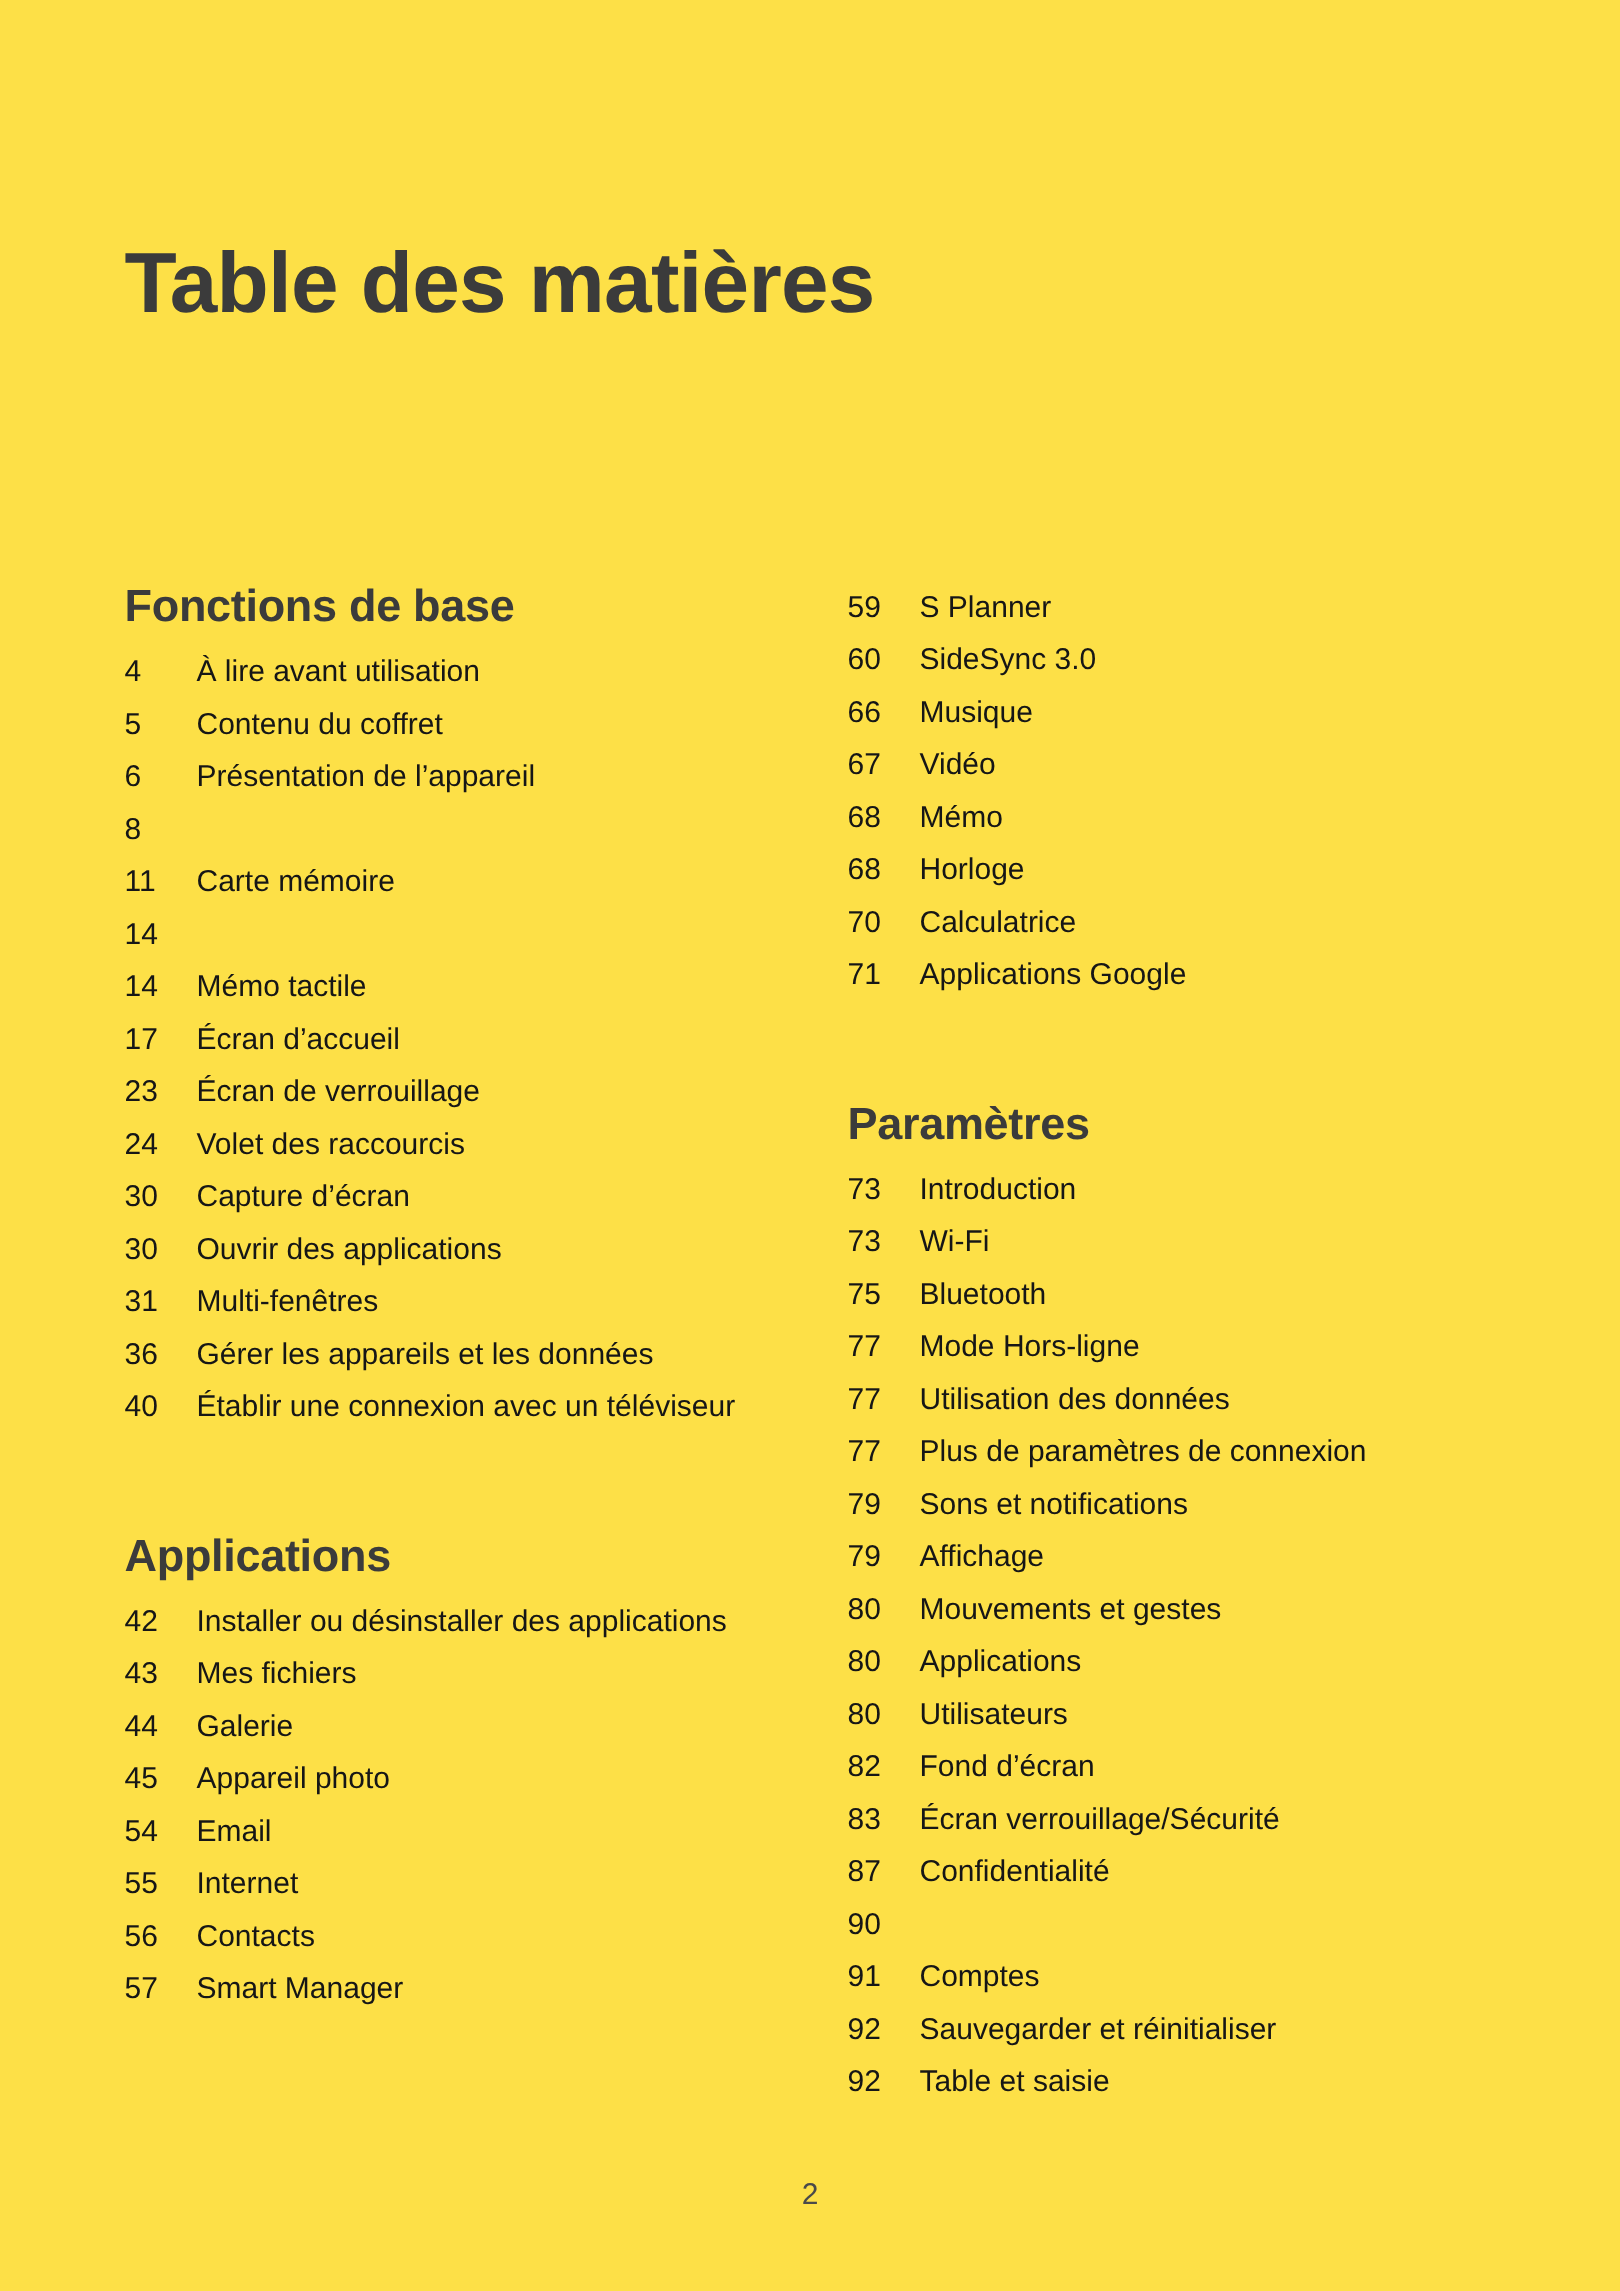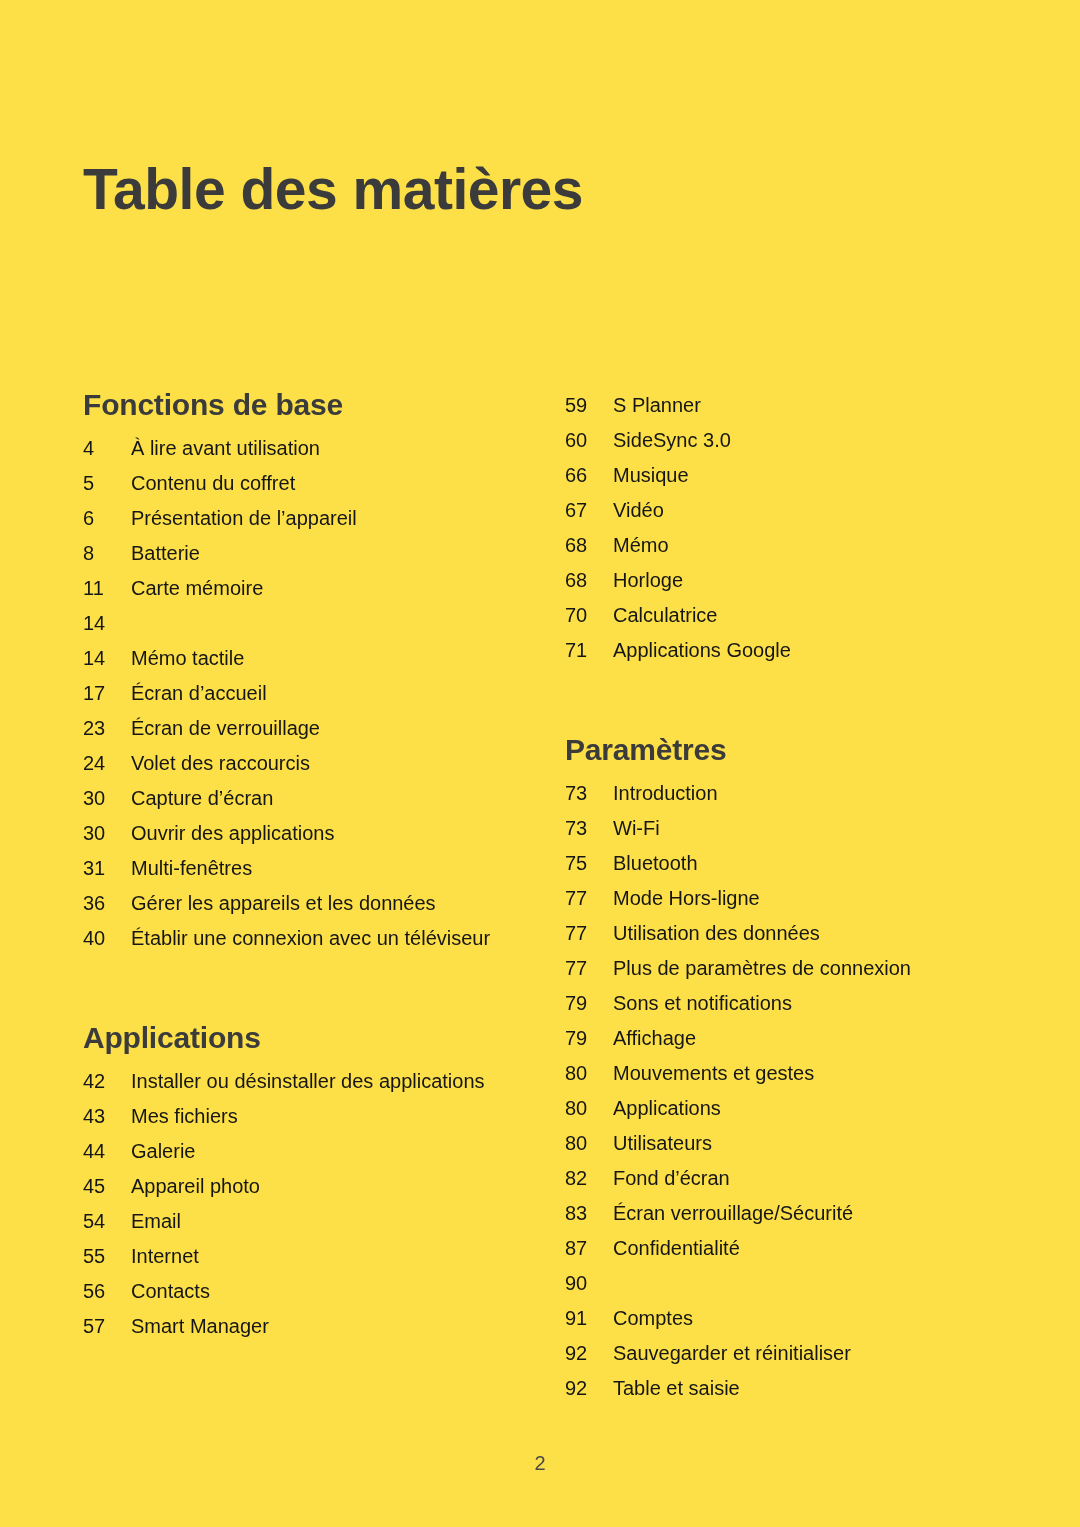--- a/index.html
+++ b/index.html
@@ -130,7 +130,6 @@
             </li>
             <li class="toc-entry">
               <span class="toc-page">8</span>
-              <span class="toc-label">Batterie</span>
             </li>
             <li class="toc-entry">
               <span class="toc-page">11</span>

